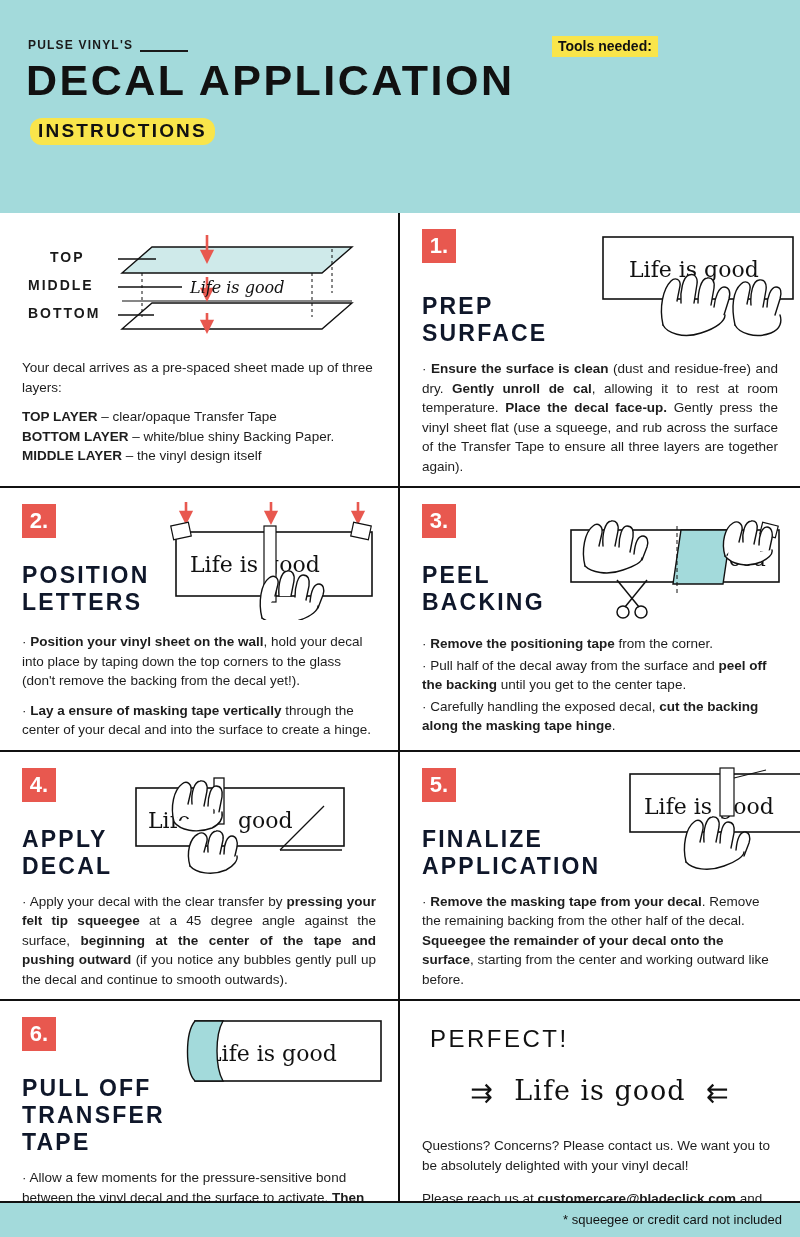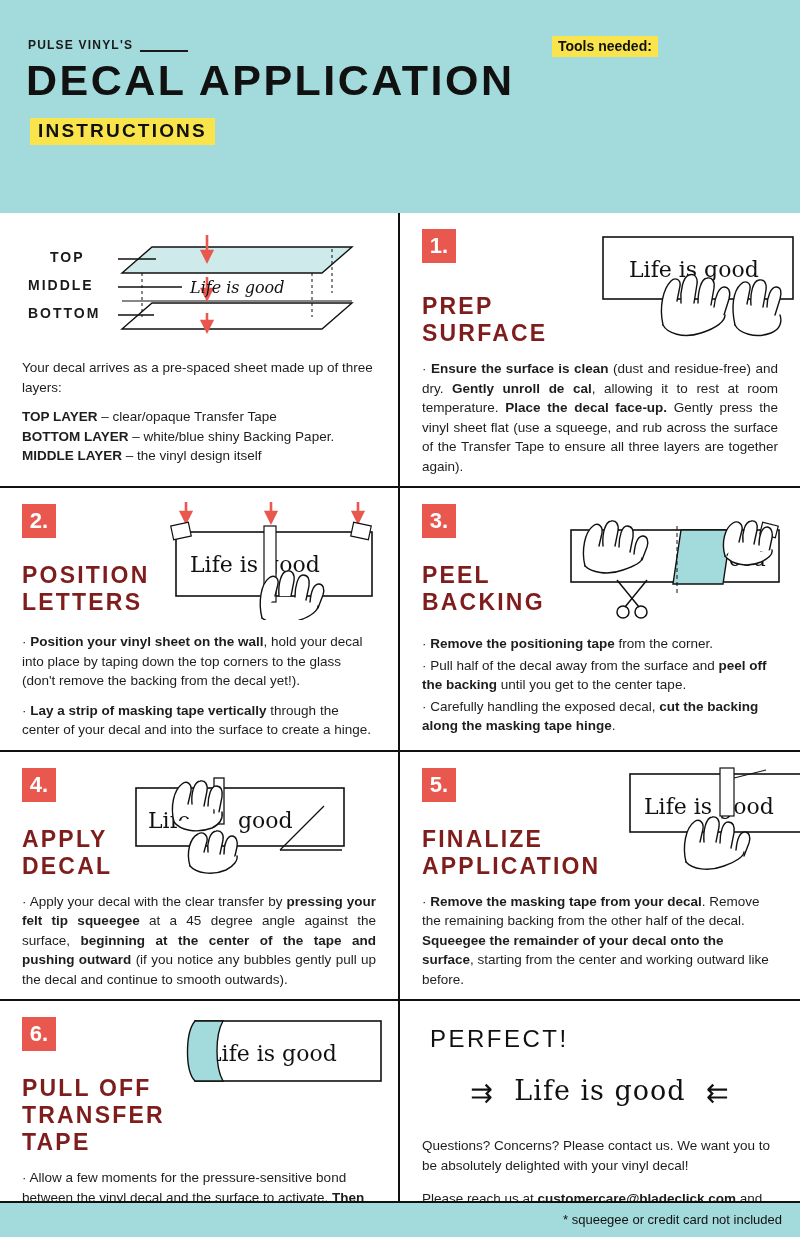--- a/index.html
+++ b/index.html
@@ -65,6 +65,7 @@
     font-weight: bold;
     letter-spacing: 2.2px;
     color: #111;
+    border-radius: 12px;
   }
   .tools-box {
     position: absolute;

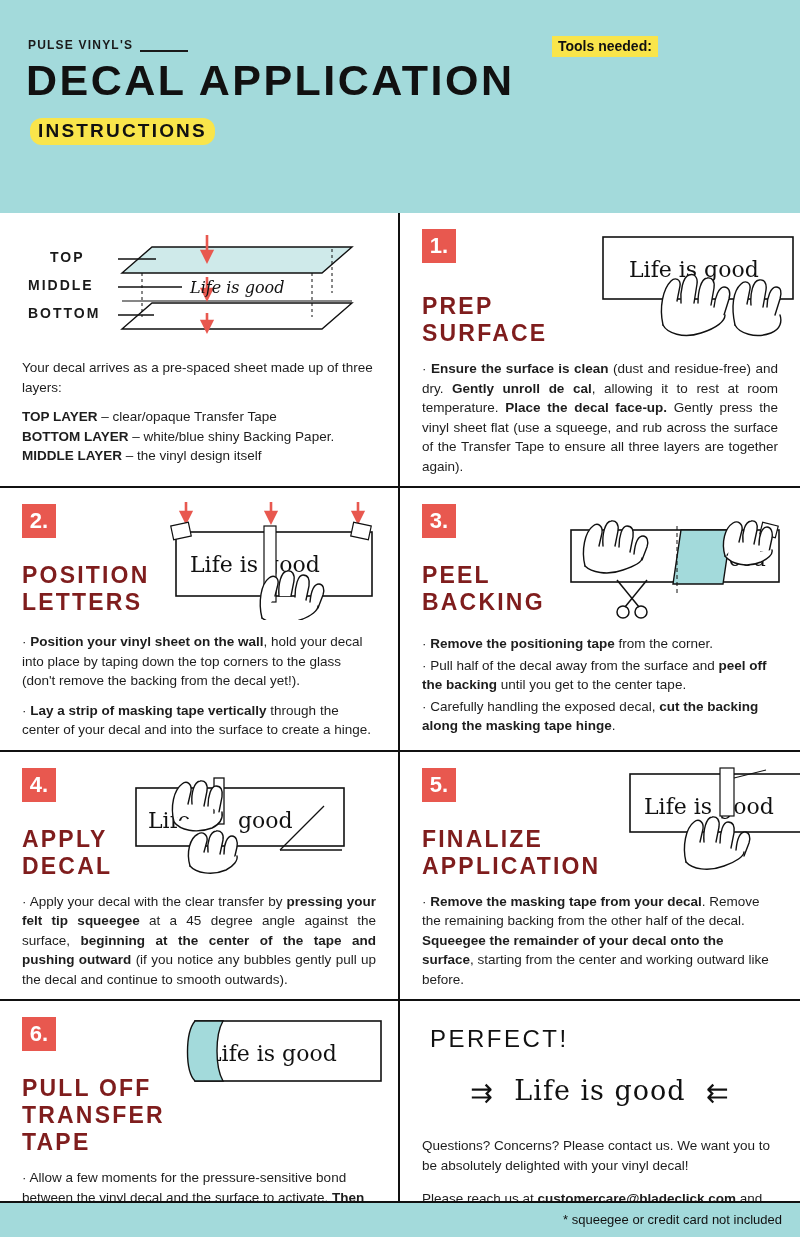--- a/index.html
+++ b/index.html
@@ -135,7 +135,7 @@
     font-weight: bold;
     letter-spacing: 2.2px;
     line-height: 27px;
-    color: #7f1d1d;
+    color: #0f172a;
     margin-top: 30px;
   }
   .step-title.tight { margin-top: 24px; }

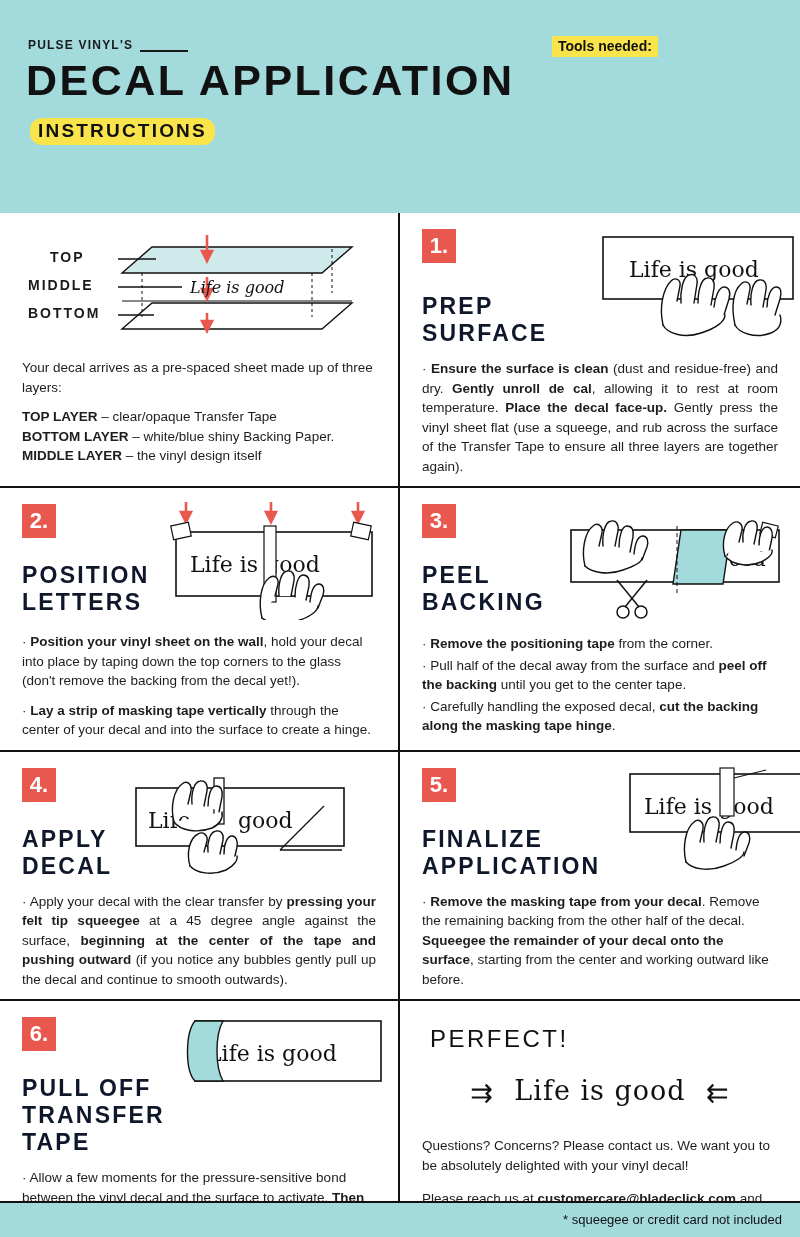--- a/index.html
+++ b/index.html
@@ -366,7 +366,7 @@
             <span>· </span><b>Position your vinyl sheet on the wall</b><span>, hold your decal into place by taping down the top corners to the glass (don't remove the backing from the decal yet!).</span>
           </p>
           <p>
-            <span>· </span><b>Lay a strip of masking tape vertically</b><span> through the center of your decal and into the surface to create a hinge.</span>
+            <span>· </span><b>Lay a ensure of masking tape vertically</b><span> through the center of your decal and into the surface to create a hinge.</span>
           </p>
         </div>
       </div>

